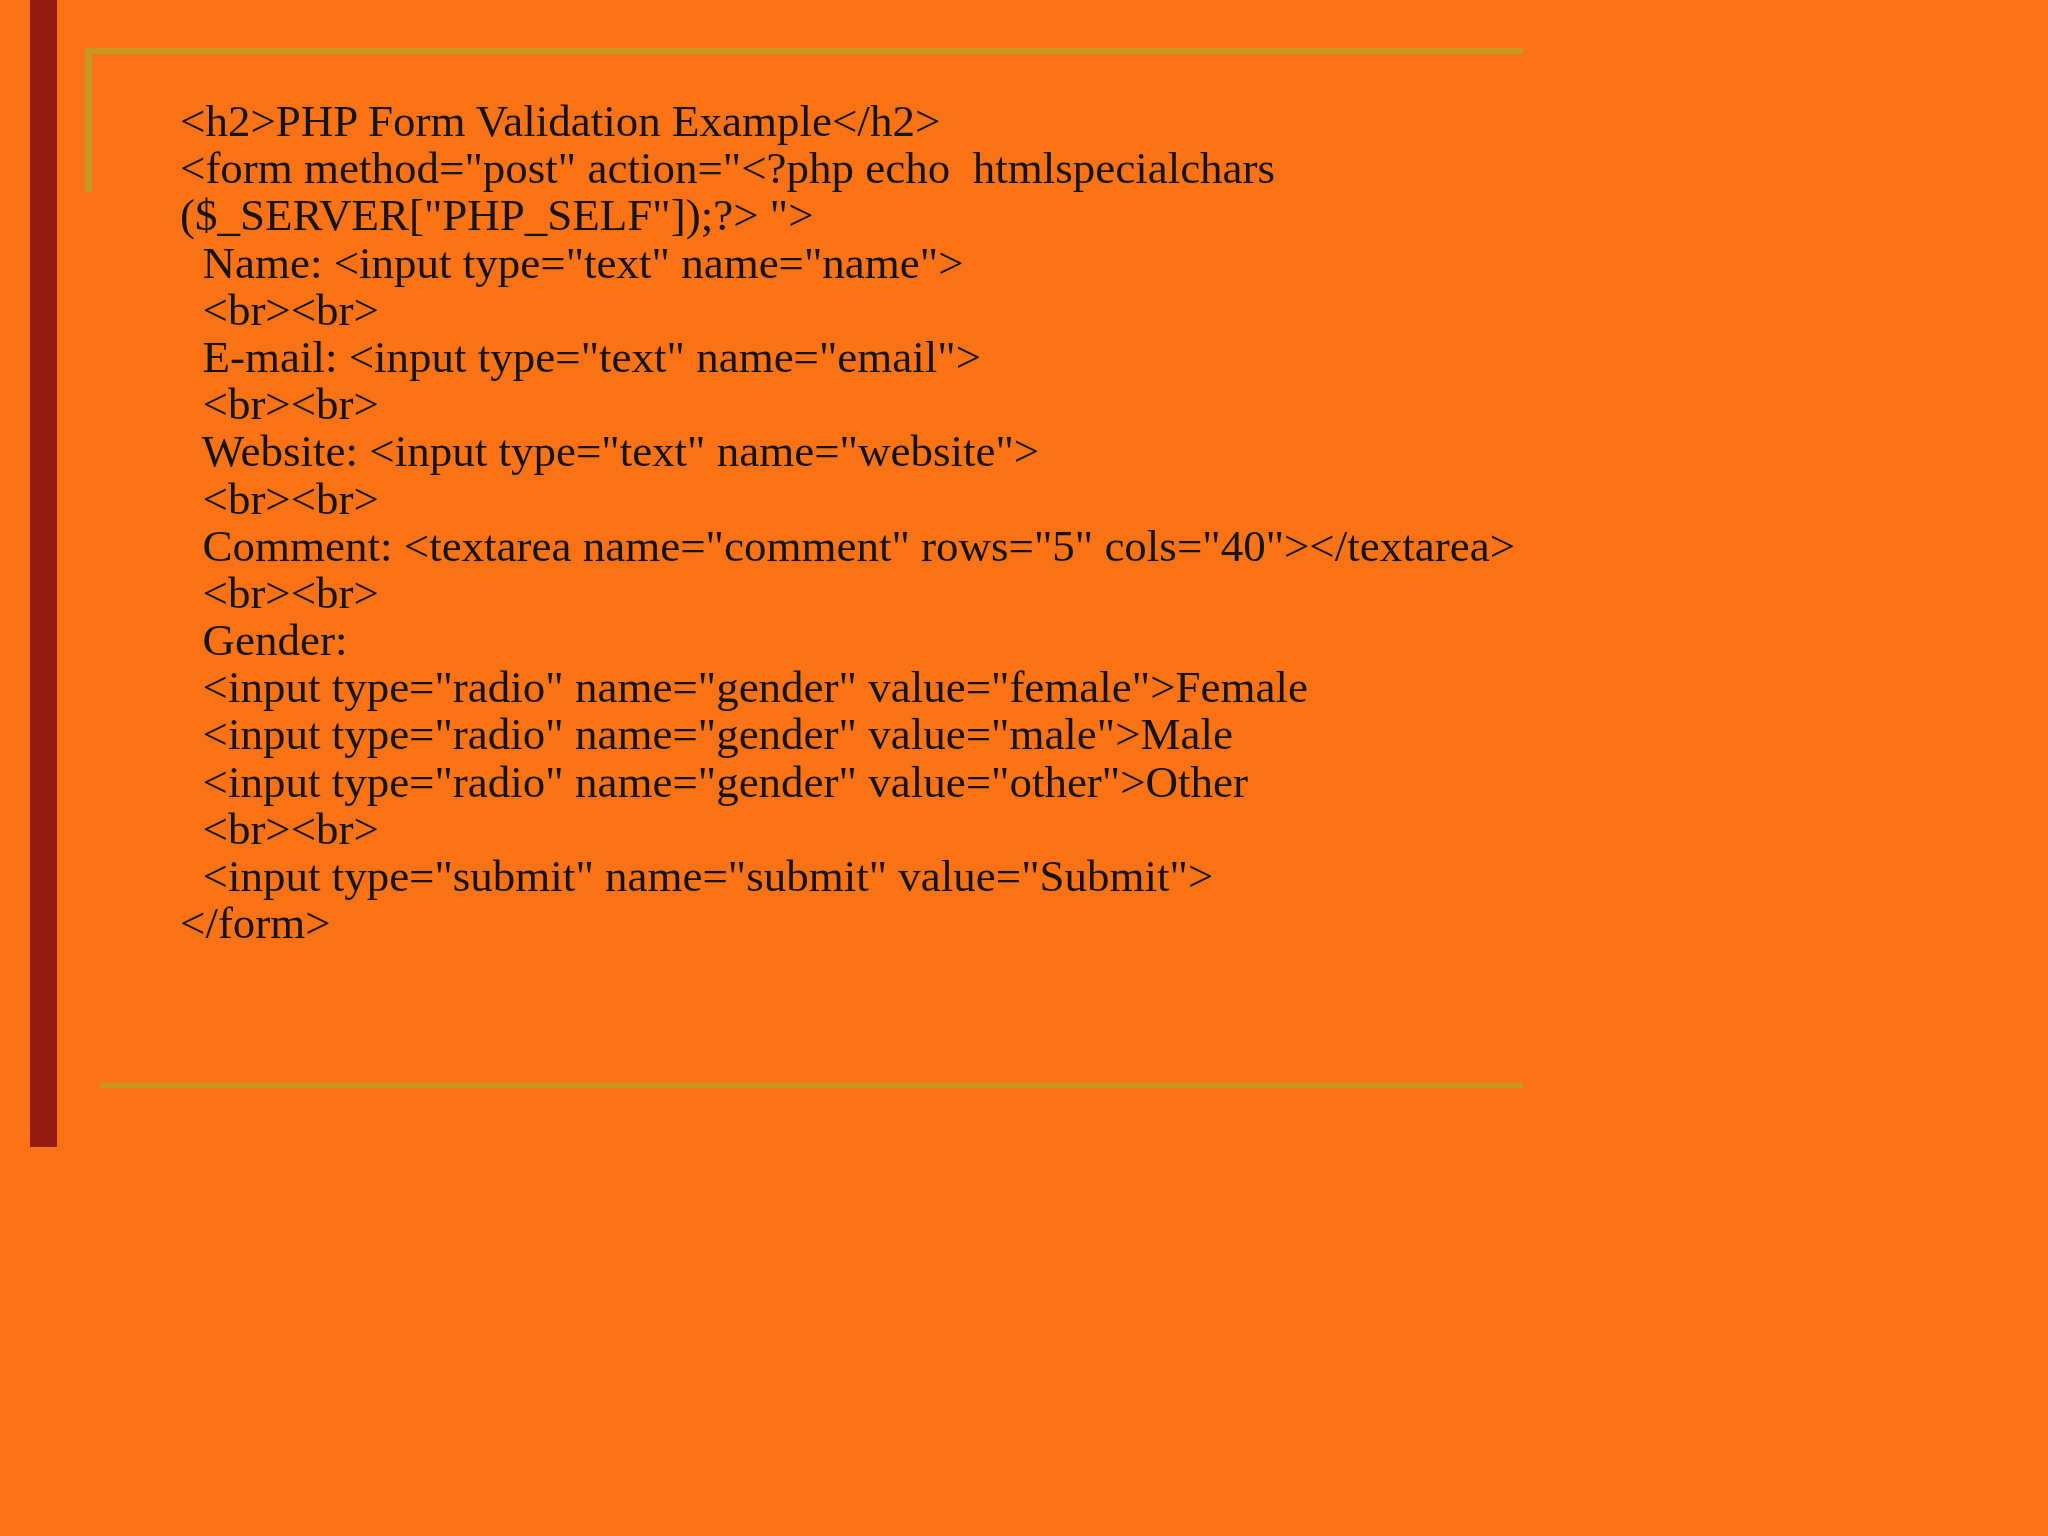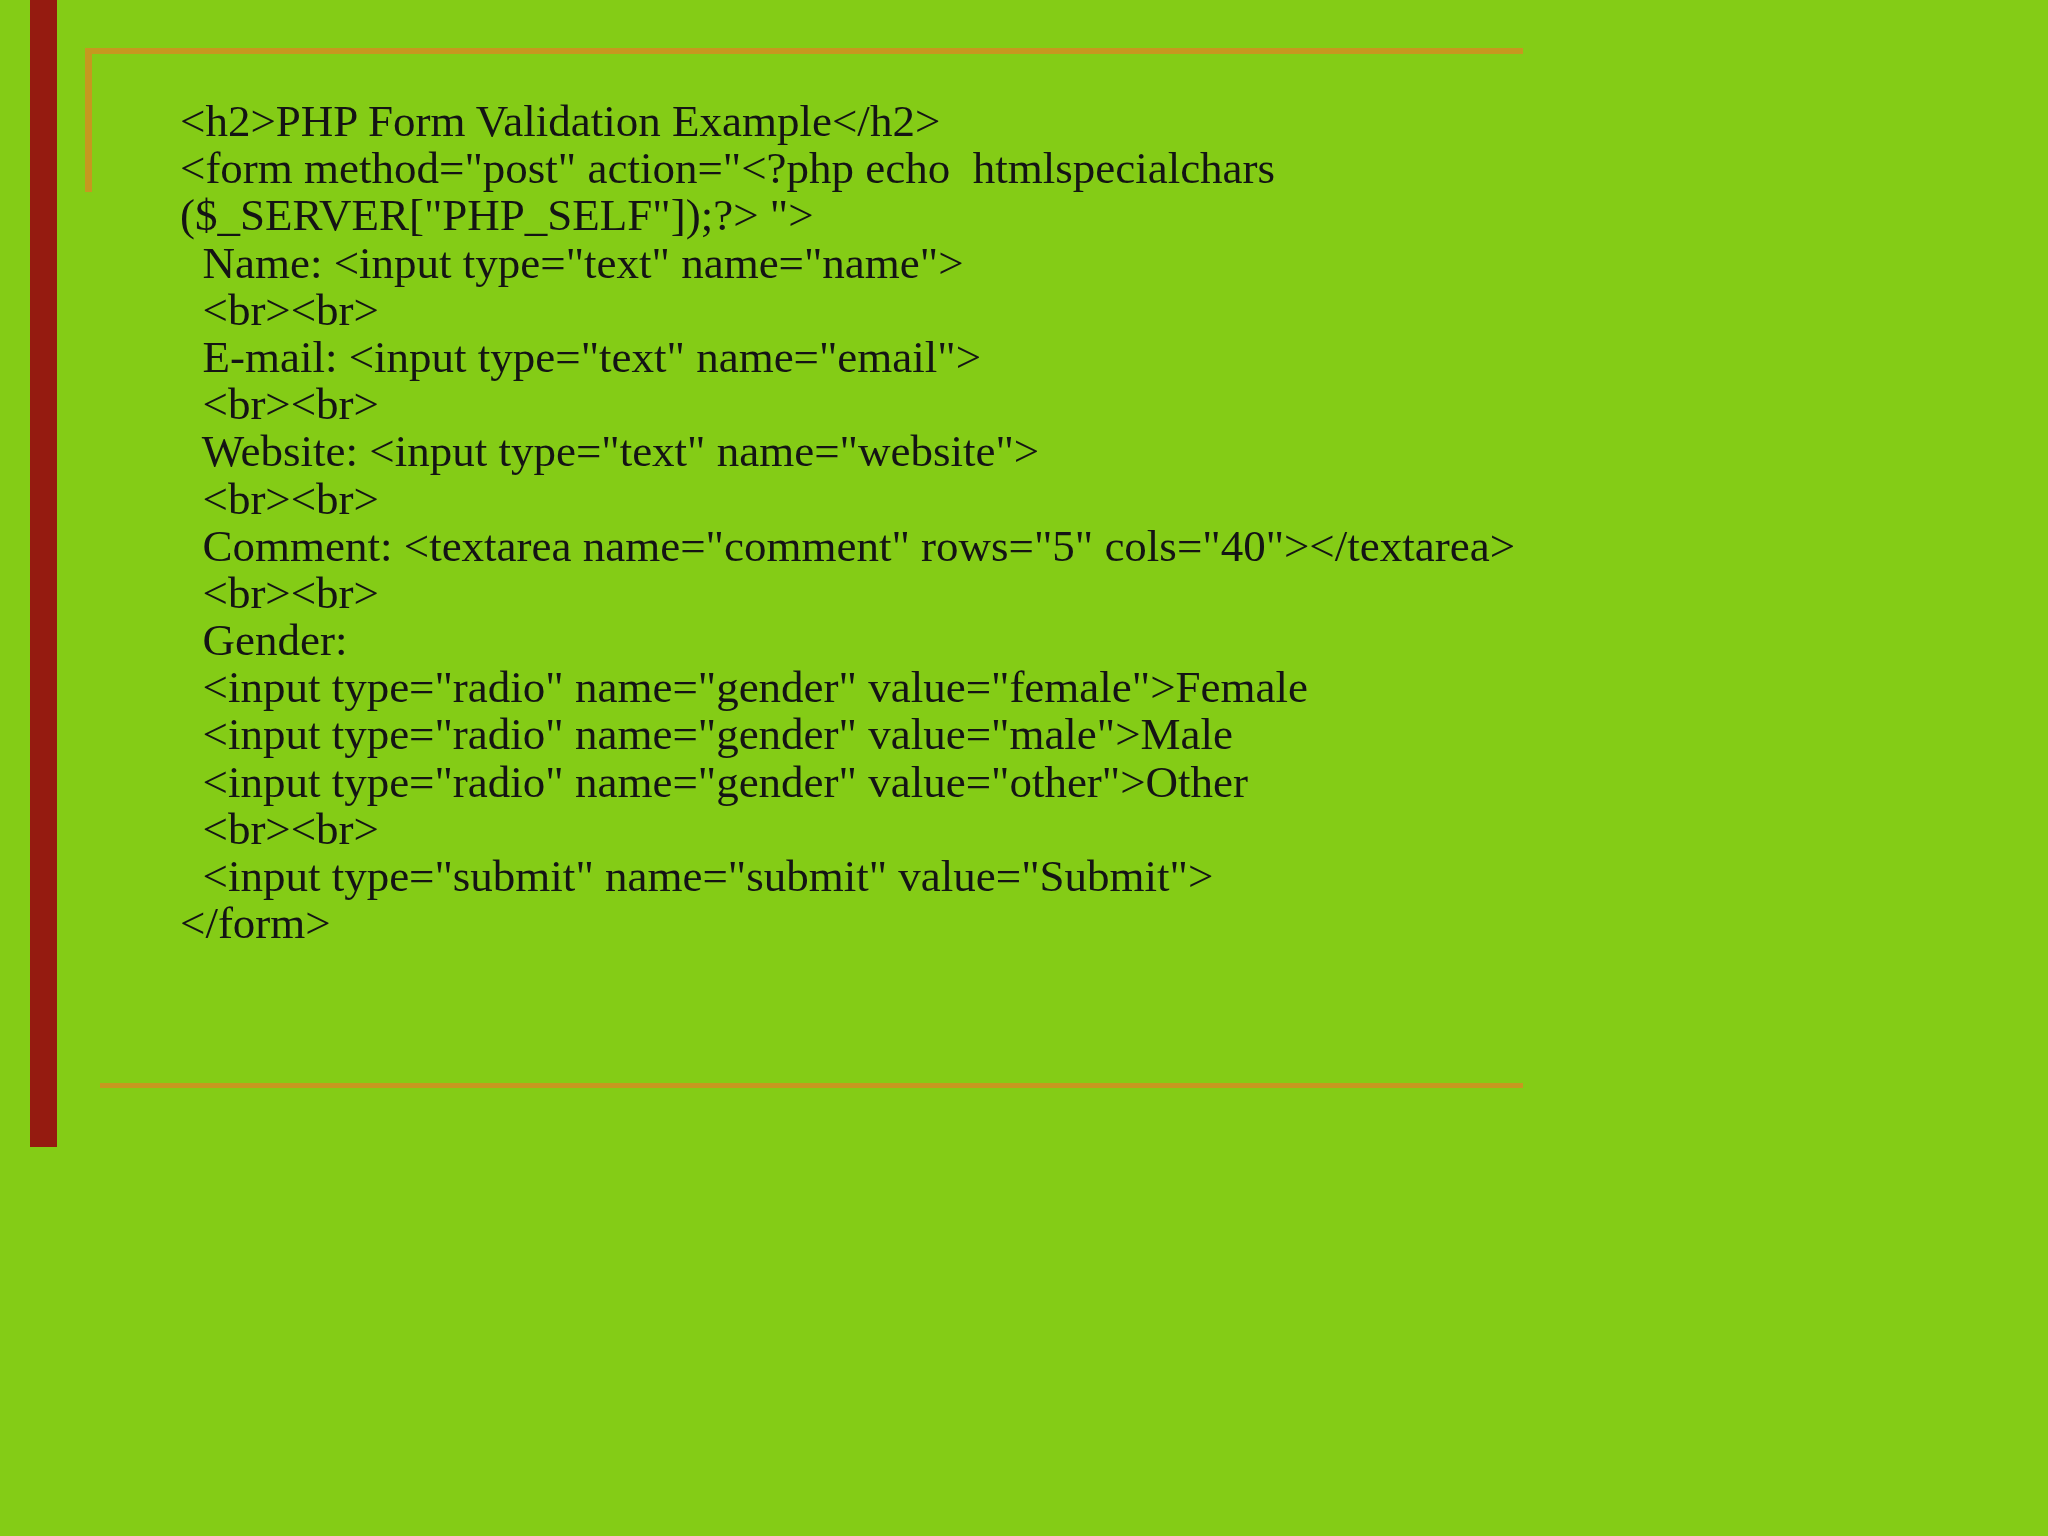--- a/index.html
+++ b/index.html
@@ -17,7 +17,7 @@
   .slide {
     position: absolute;
     inset: 0;
-    background: #84cc16;
+    background: #f97316;
   }
   .red-bar {
     position: absolute;

